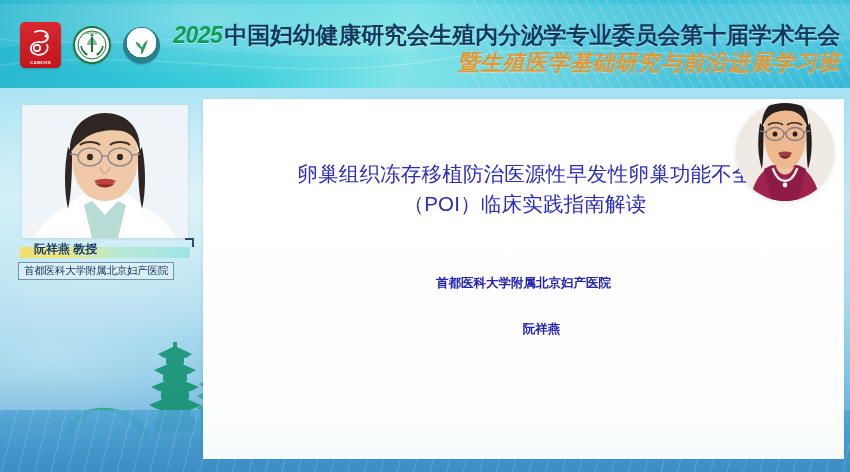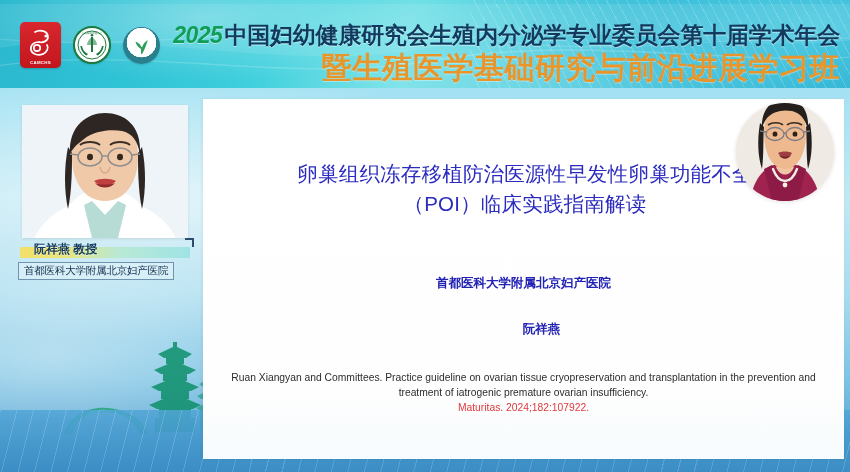--- a/index.html
+++ b/index.html
@@ -128,9 +128,10 @@
   }
   .title-line2 {
     margin-top:4px;
-    font-size:30px; font-weight:700; letter-spacing:.5px;
+    font-size:22px; font-weight:700; letter-spacing:.5px;
     color:#e8962c; white-space:nowrap;
     text-shadow:0 1px 0 rgba(255,255,255,.35);
+    font-style:italic;
   }
 
   

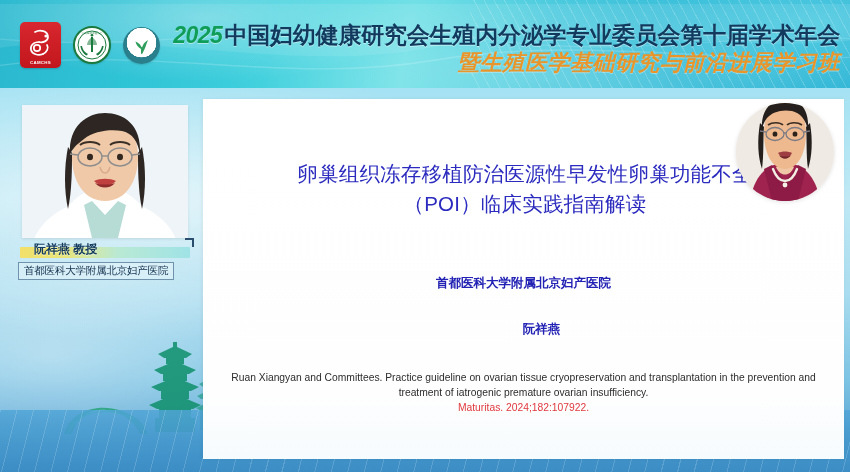--- a/index.html
+++ b/index.html
@@ -346,10 +346,6 @@
 
     <div class="slide-presenter">阮祥燕</div>
 
-    <div class="slide-cite">
-      <span>Ruan Xiangyan and Committees. Practice guideline on ovarian tissue cryopreservation and transplantation in the prevention and treatment of iatrogenic premature ovarian insufficiency.</span>
-      <span class="cite-journal">Maturitas. 2024;182:107922.</span>
-    </div>
   </div>
 
   <div class="webcam">

